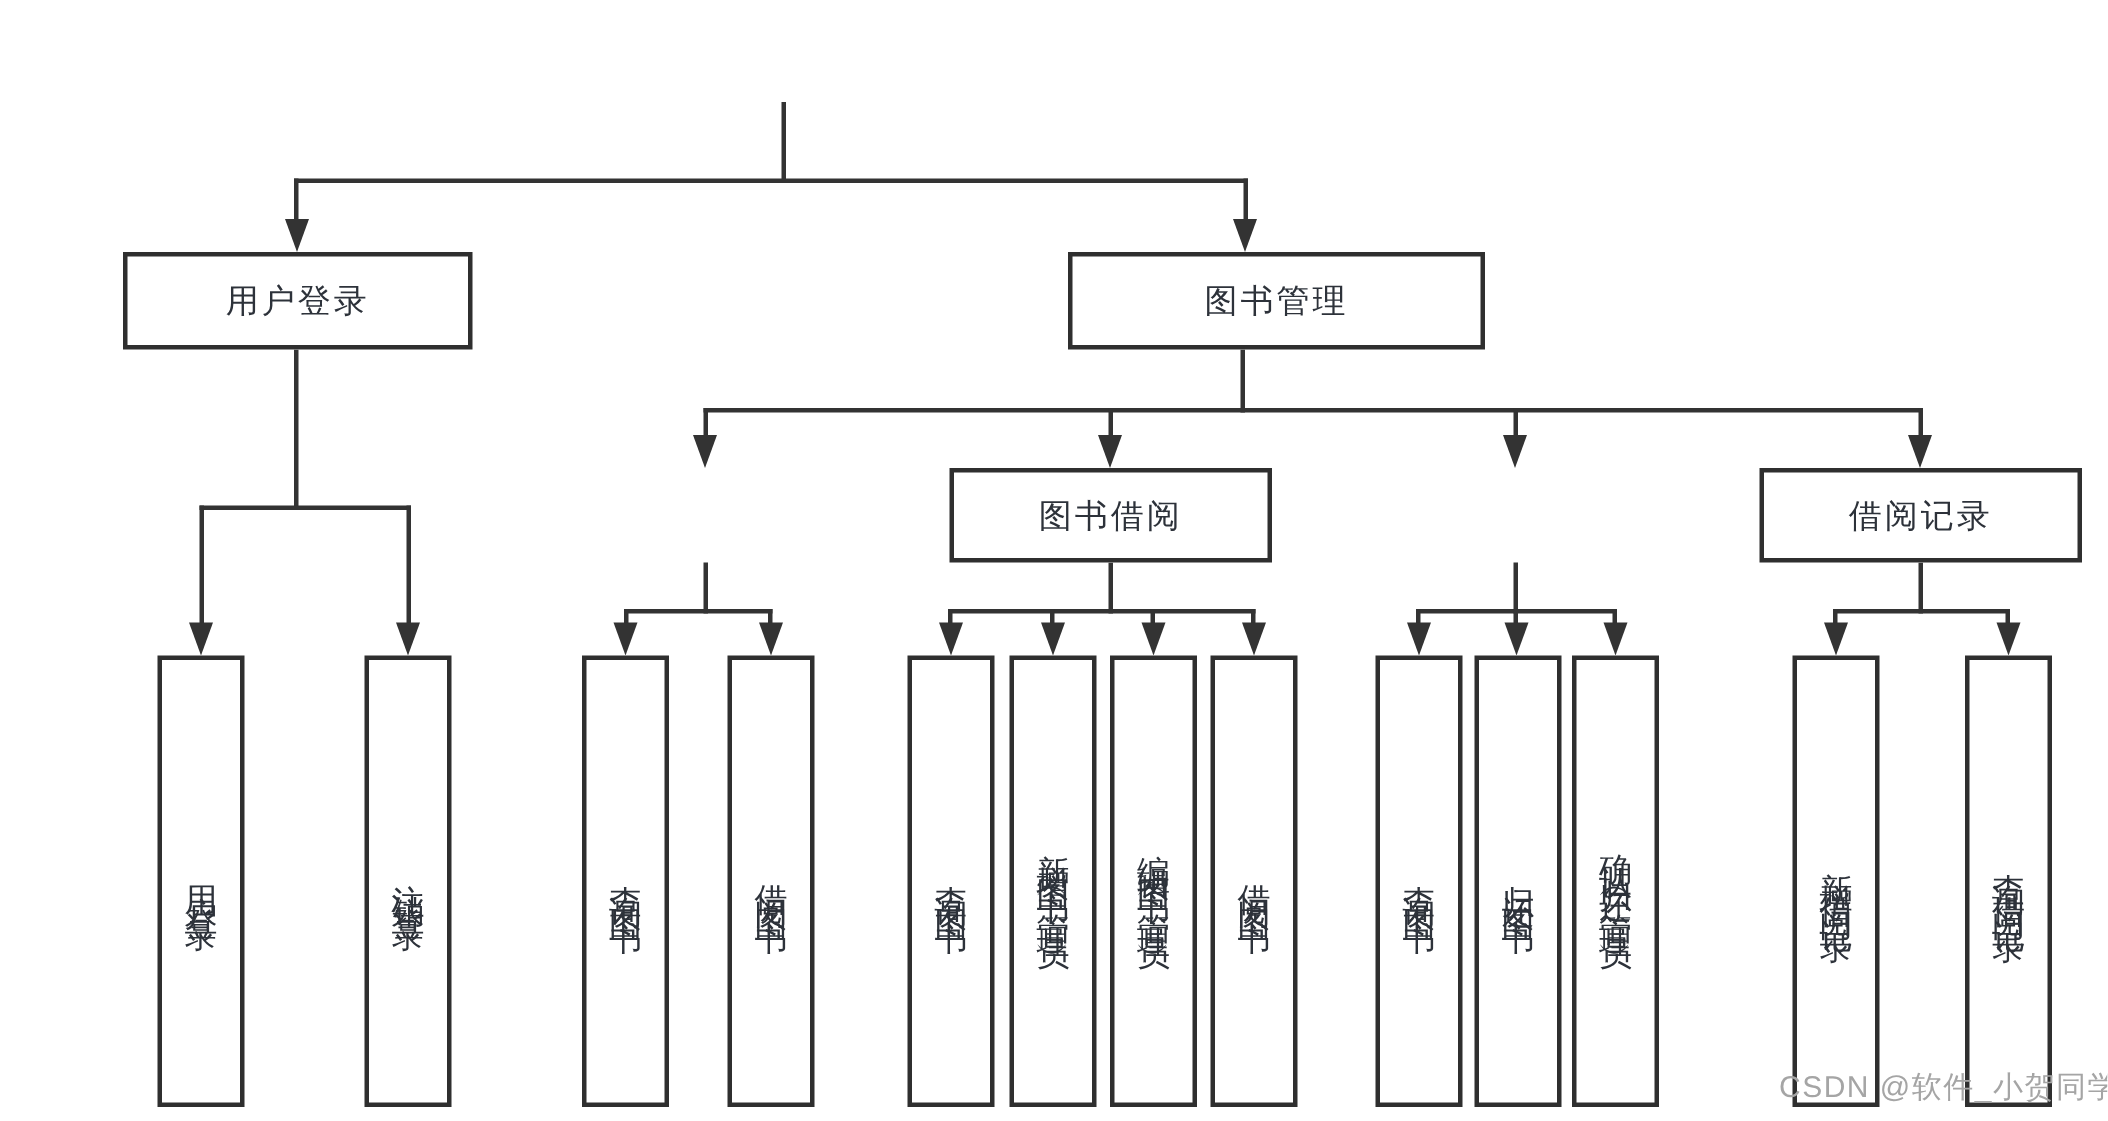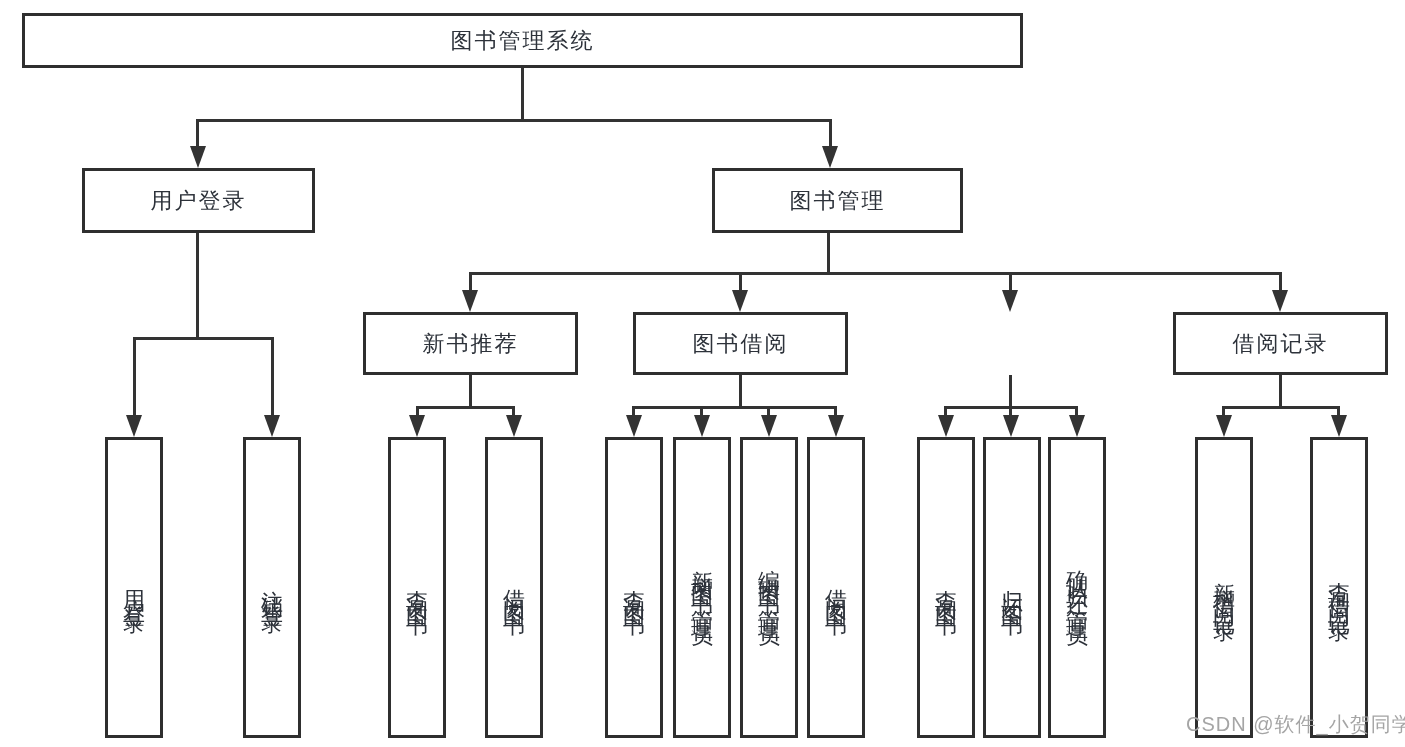--- a/index.html
+++ b/index.html
@@ -86,9 +86,6 @@
       <div class="arrow" style="left: 1331px; top: 415px;"></div>
     </div>
 
-  <div class="node node-h" style="left:22px;top:13px;width:1001px;height:55px;">
-    <span>图书管理系统</span>
-  </div>
 
   <div class="node node-h" style="left:82px;top:168px;width:233px;height:65px;">
     <span>用户登录</span>

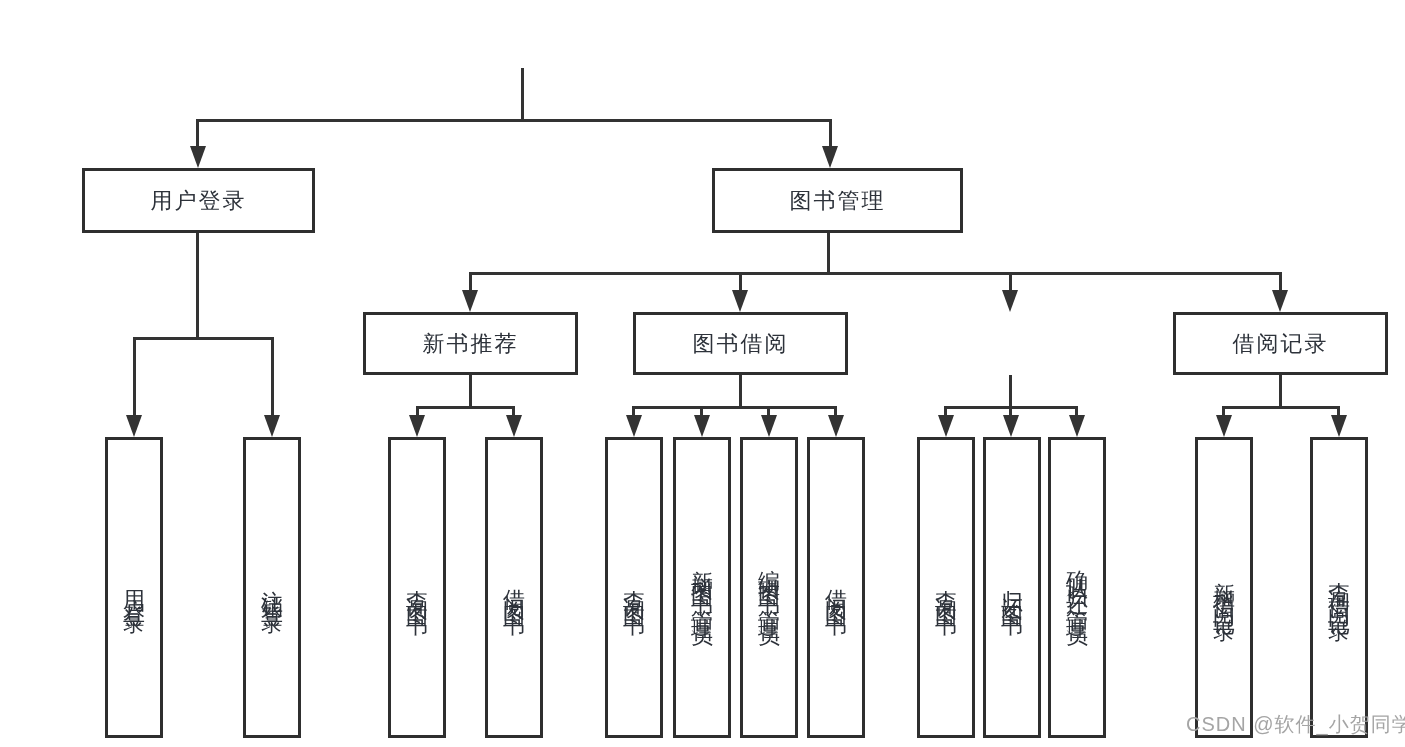--- a/index.html
+++ b/index.html
@@ -90,7 +90,7 @@
   <div class="node node-h" style="left:82px;top:168px;width:233px;height:65px;">
     <span>用户登录</span>
   </div>
-  <div class="node node-h" style="left:712px;top:168px;width:251px;height:65px;">
+  <div class="node node-h" style="left:712px;top:168px;width:278px;height:65px;">
     <span>图书管理</span>
   </div>
 

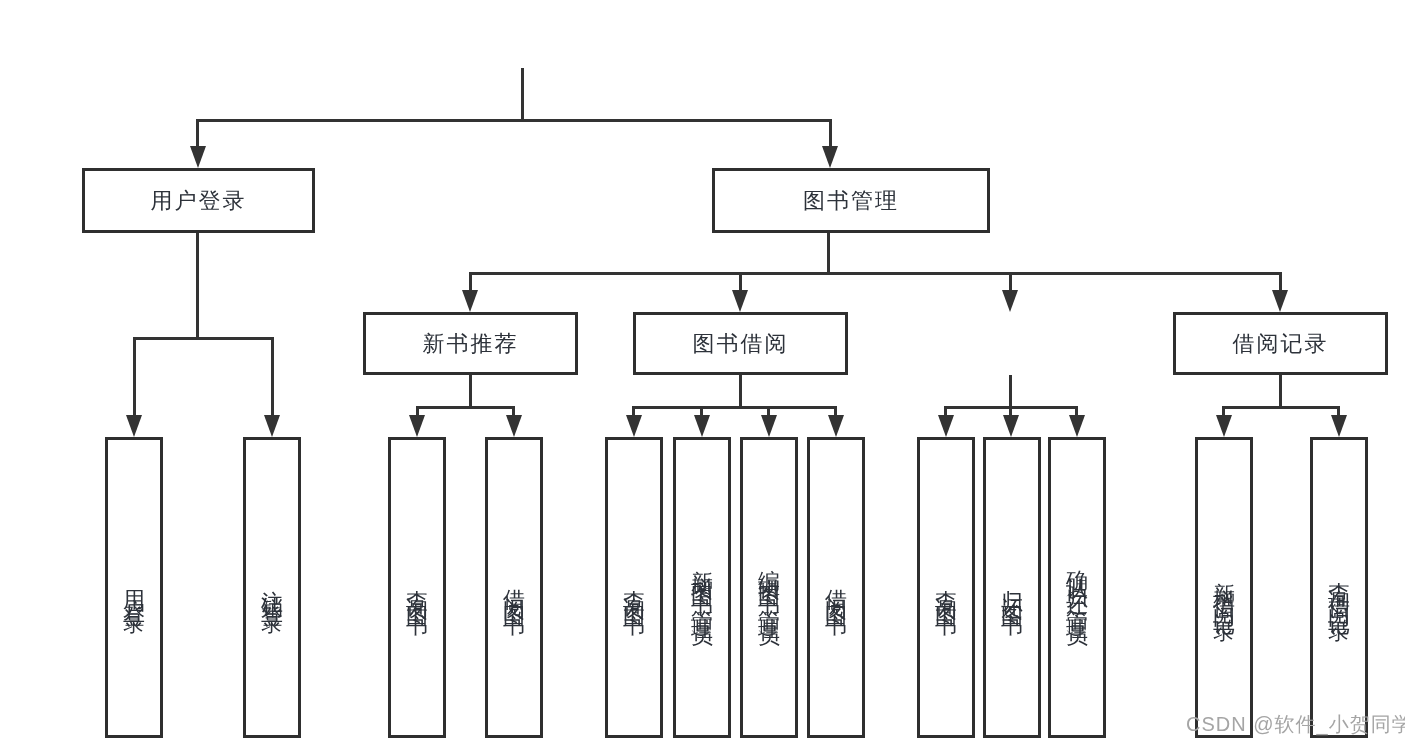--- a/index.html
+++ b/index.html
@@ -94,9 +94,6 @@
     <span>图书管理</span>
   </div>
 
-  <div class="node node-h" style="left:363px;top:312px;width:215px;height:63px;">
-    <span>新书推荐</span>
-  </div>
   <div class="node node-h" style="left:633px;top:312px;width:215px;height:63px;">
     <span>图书借阅</span>
   </div>

